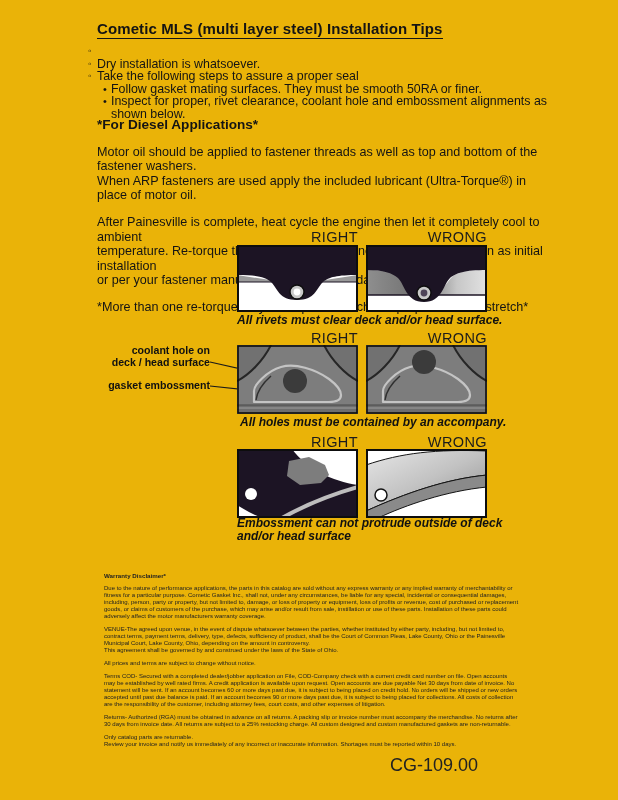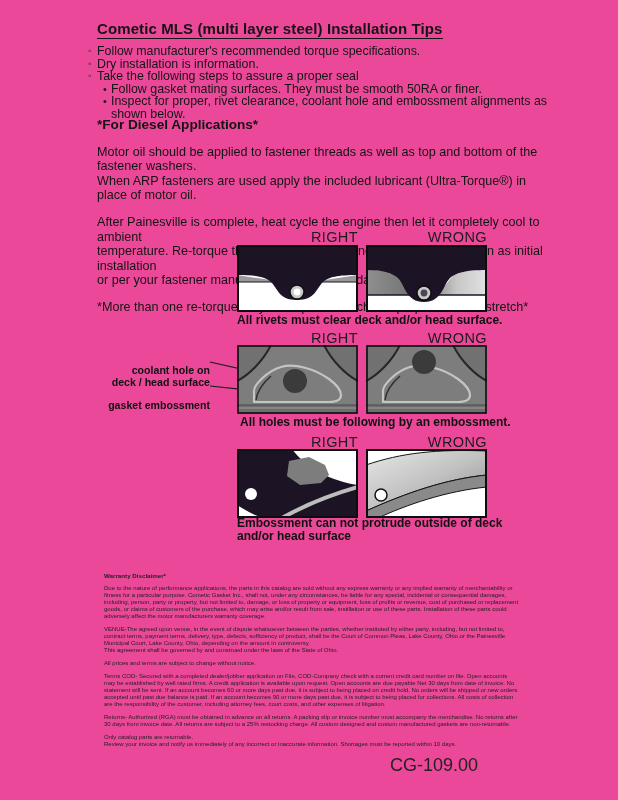--- a/index.html
+++ b/index.html
@@ -4,7 +4,7 @@
 <style>
   html,body{margin:0;padding:0;background:#ffffff;}
   .page{
-    position:relative;width:618px;height:800px;background:#ec4899;overflow:hidden;
+    position:relative;width:618px;height:800px;background:#eab308;overflow:hidden;
     font-family:"Liberation Sans","DejaVu Sans",sans-serif;color:#141414;
   }
   .abs{position:absolute;}

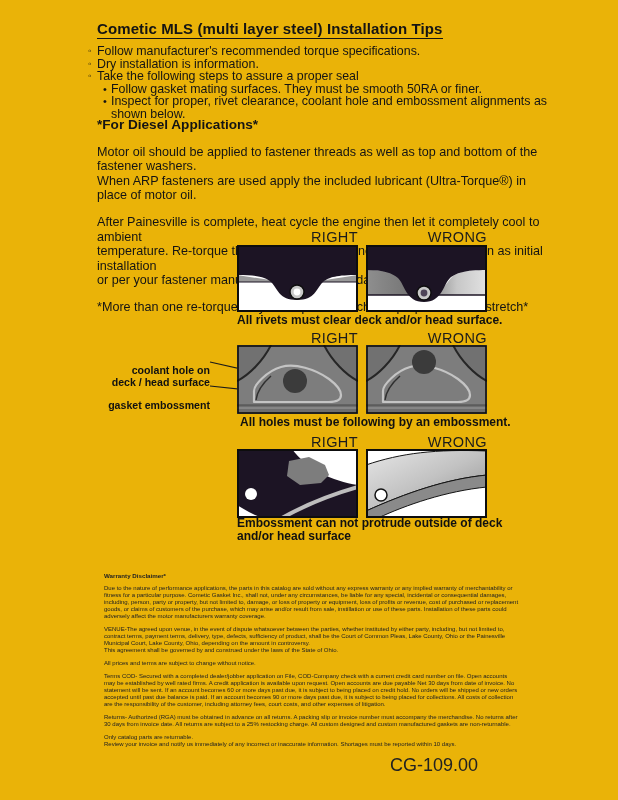--- a/index.html
+++ b/index.html
@@ -40,7 +40,6 @@
   <div class="abs tips">
     <div class="tip-row">
       <span class="b">◦</span>
-      <span>Follow manufacturer's recommended torque specifications.</span>
     </div>
     <div class="tip-row">
       <span class="b">◦</span>

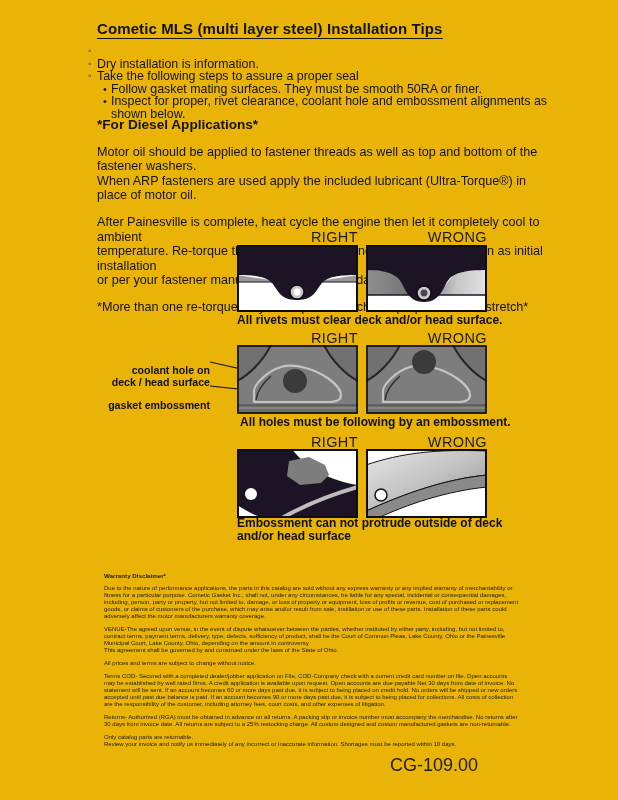--- a/index.html
+++ b/index.html
@@ -43,7 +43,7 @@
     </div>
     <div class="tip-row">
       <span class="b">◦</span>
-      <span>Dry installation is information.</span>
+      <span>Dry installation is whatsoever.</span>
     </div>
     <div class="tip-row">
       <span class="b">◦</span>

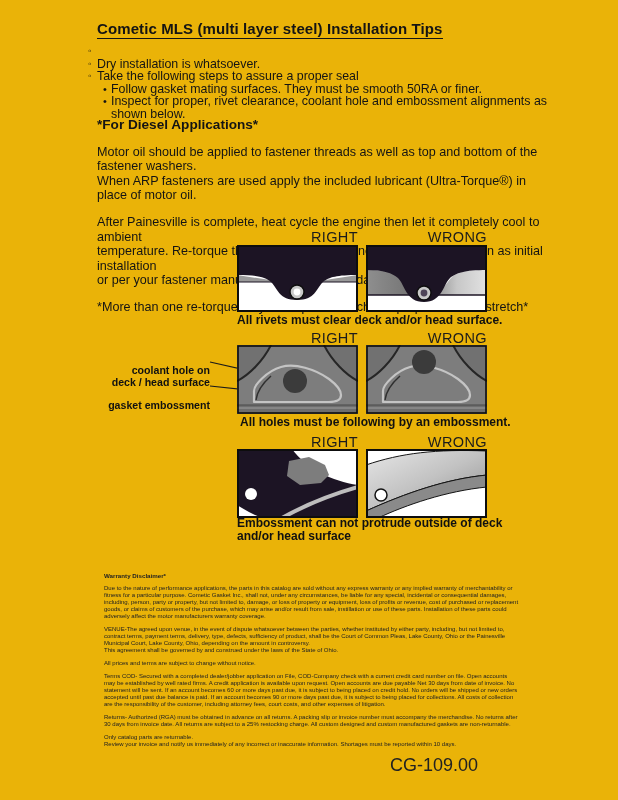--- a/index.html
+++ b/index.html
@@ -23,7 +23,7 @@
   .dg-label{font-size:14.5px;letter-spacing:.4px;color:#1c1c1c;width:121px;text-align:right;}
   .dg-box{width:121px;}
   .dg-box svg{display:block;}
-  .dg-caption{font-size:12px;font-weight:bold;white-space:pre-line;line-height:13px;color:#111;}
+  .dg-caption{font-size:12px;font-weight:bold;white-space:pre-line;line-height:13px;color:#111;font-style:italic;}
   .callout{font-size:10.6px;font-weight:bold;line-height:12px;text-align:right;white-space:pre-line;color:#111;margin-top:20px;}
   .disclaimer{left:104px;top:572px;width:416px;font-size:6px;line-height:7px;color:#222;}
   .disclaimer h3{font-size:6.2px;margin:0 0 6px 0;}

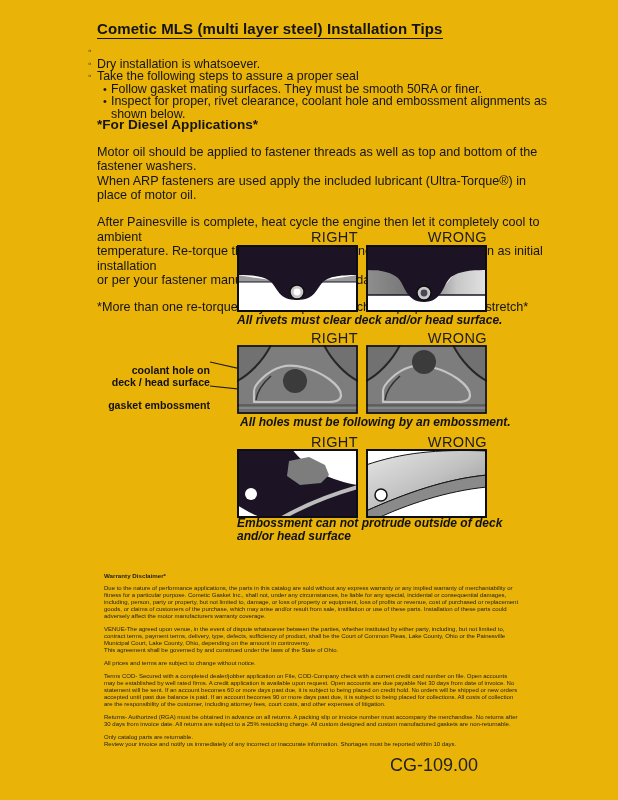--- a/index.html
+++ b/index.html
@@ -24,7 +24,7 @@
   .dg-box{width:121px;}
   .dg-box svg{display:block;}
   .dg-caption{font-size:12px;font-weight:bold;white-space:pre-line;line-height:13px;color:#111;font-style:italic;}
-  .callout{font-size:10.6px;font-weight:bold;line-height:12px;text-align:right;white-space:pre-line;color:#111;margin-top:20px;}
+  .callout{font-size:10.6px;font-weight:bold;line-height:12px;text-align:right;white-space:pre-line;color:#111;}
   .disclaimer{left:104px;top:572px;width:416px;font-size:6px;line-height:7px;color:#222;}
   .disclaimer h3{font-size:6.2px;margin:0 0 6px 0;}
   .disclaimer p{margin:0 0 6px 0;white-space:pre-line;}

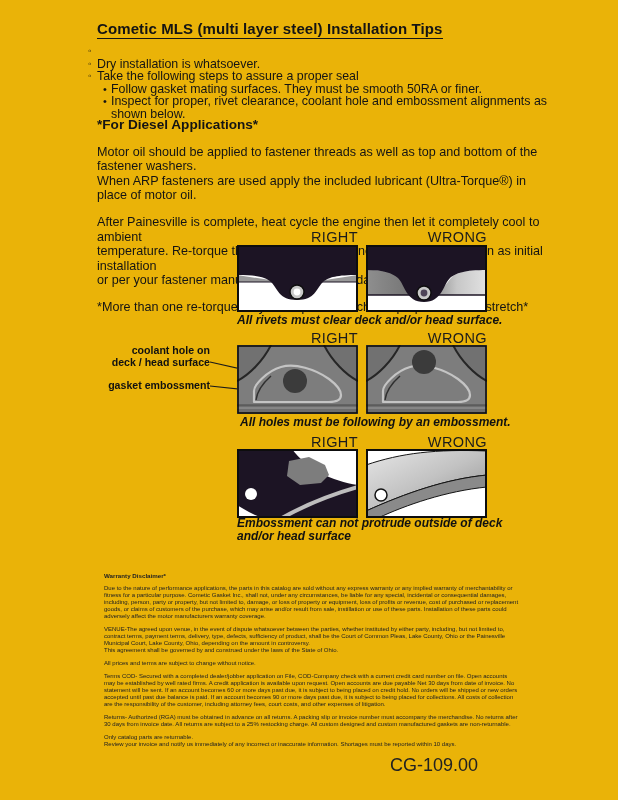--- a/index.html
+++ b/index.html
@@ -154,7 +154,7 @@
     </svg>
   </div>
 
-  <div class="abs dg-caption" style="left:240px;top:416px;">All holes must be following by an embossment.</div>
+  <div class="abs dg-caption" style="left:240px;top:416px;">All holes must be contained by an accompany.</div>
 
   <div class="abs dg-label" style="left:237px;top:434px;">RIGHT</div>
   <div class="abs dg-label" style="left:366px;top:434px;">WRONG</div>

